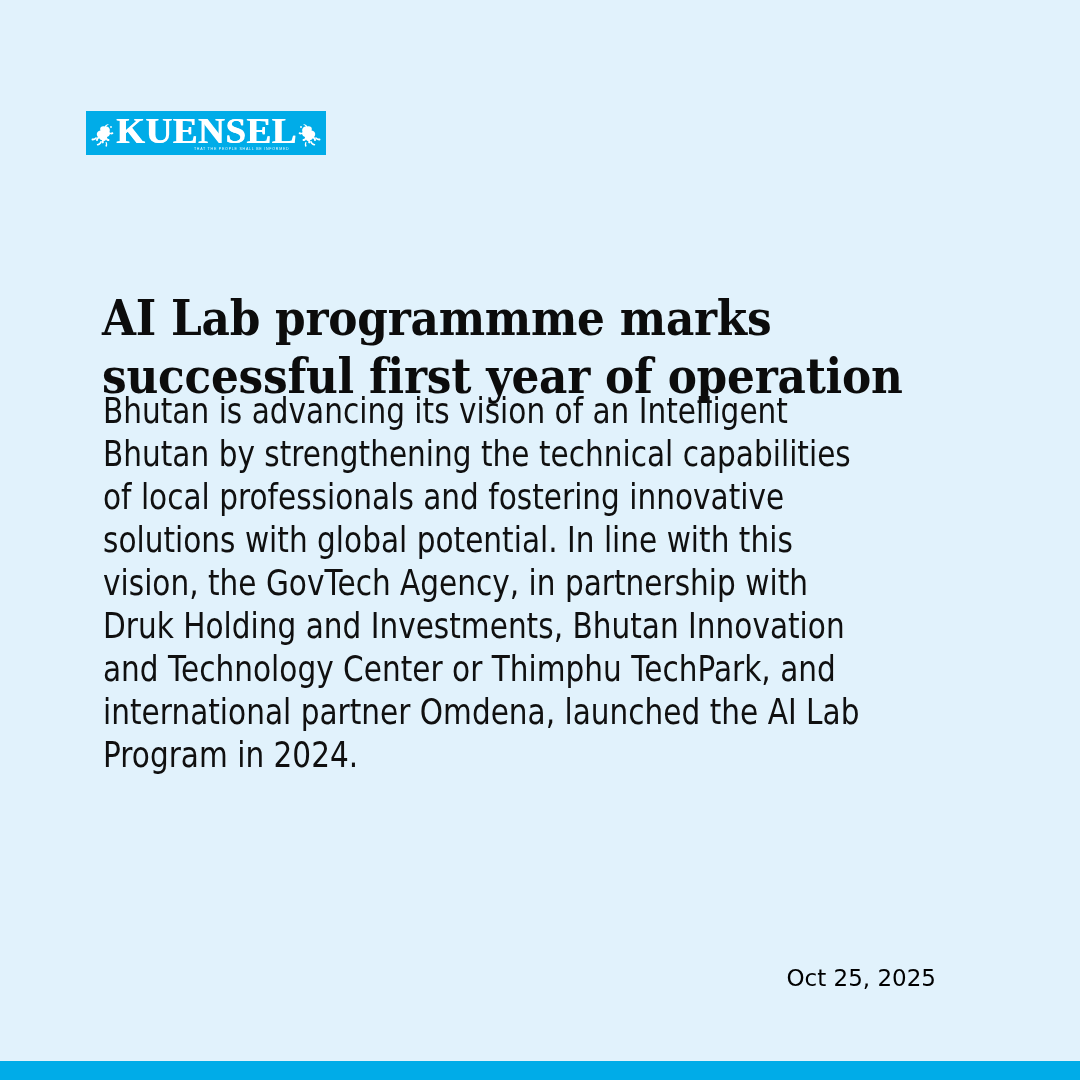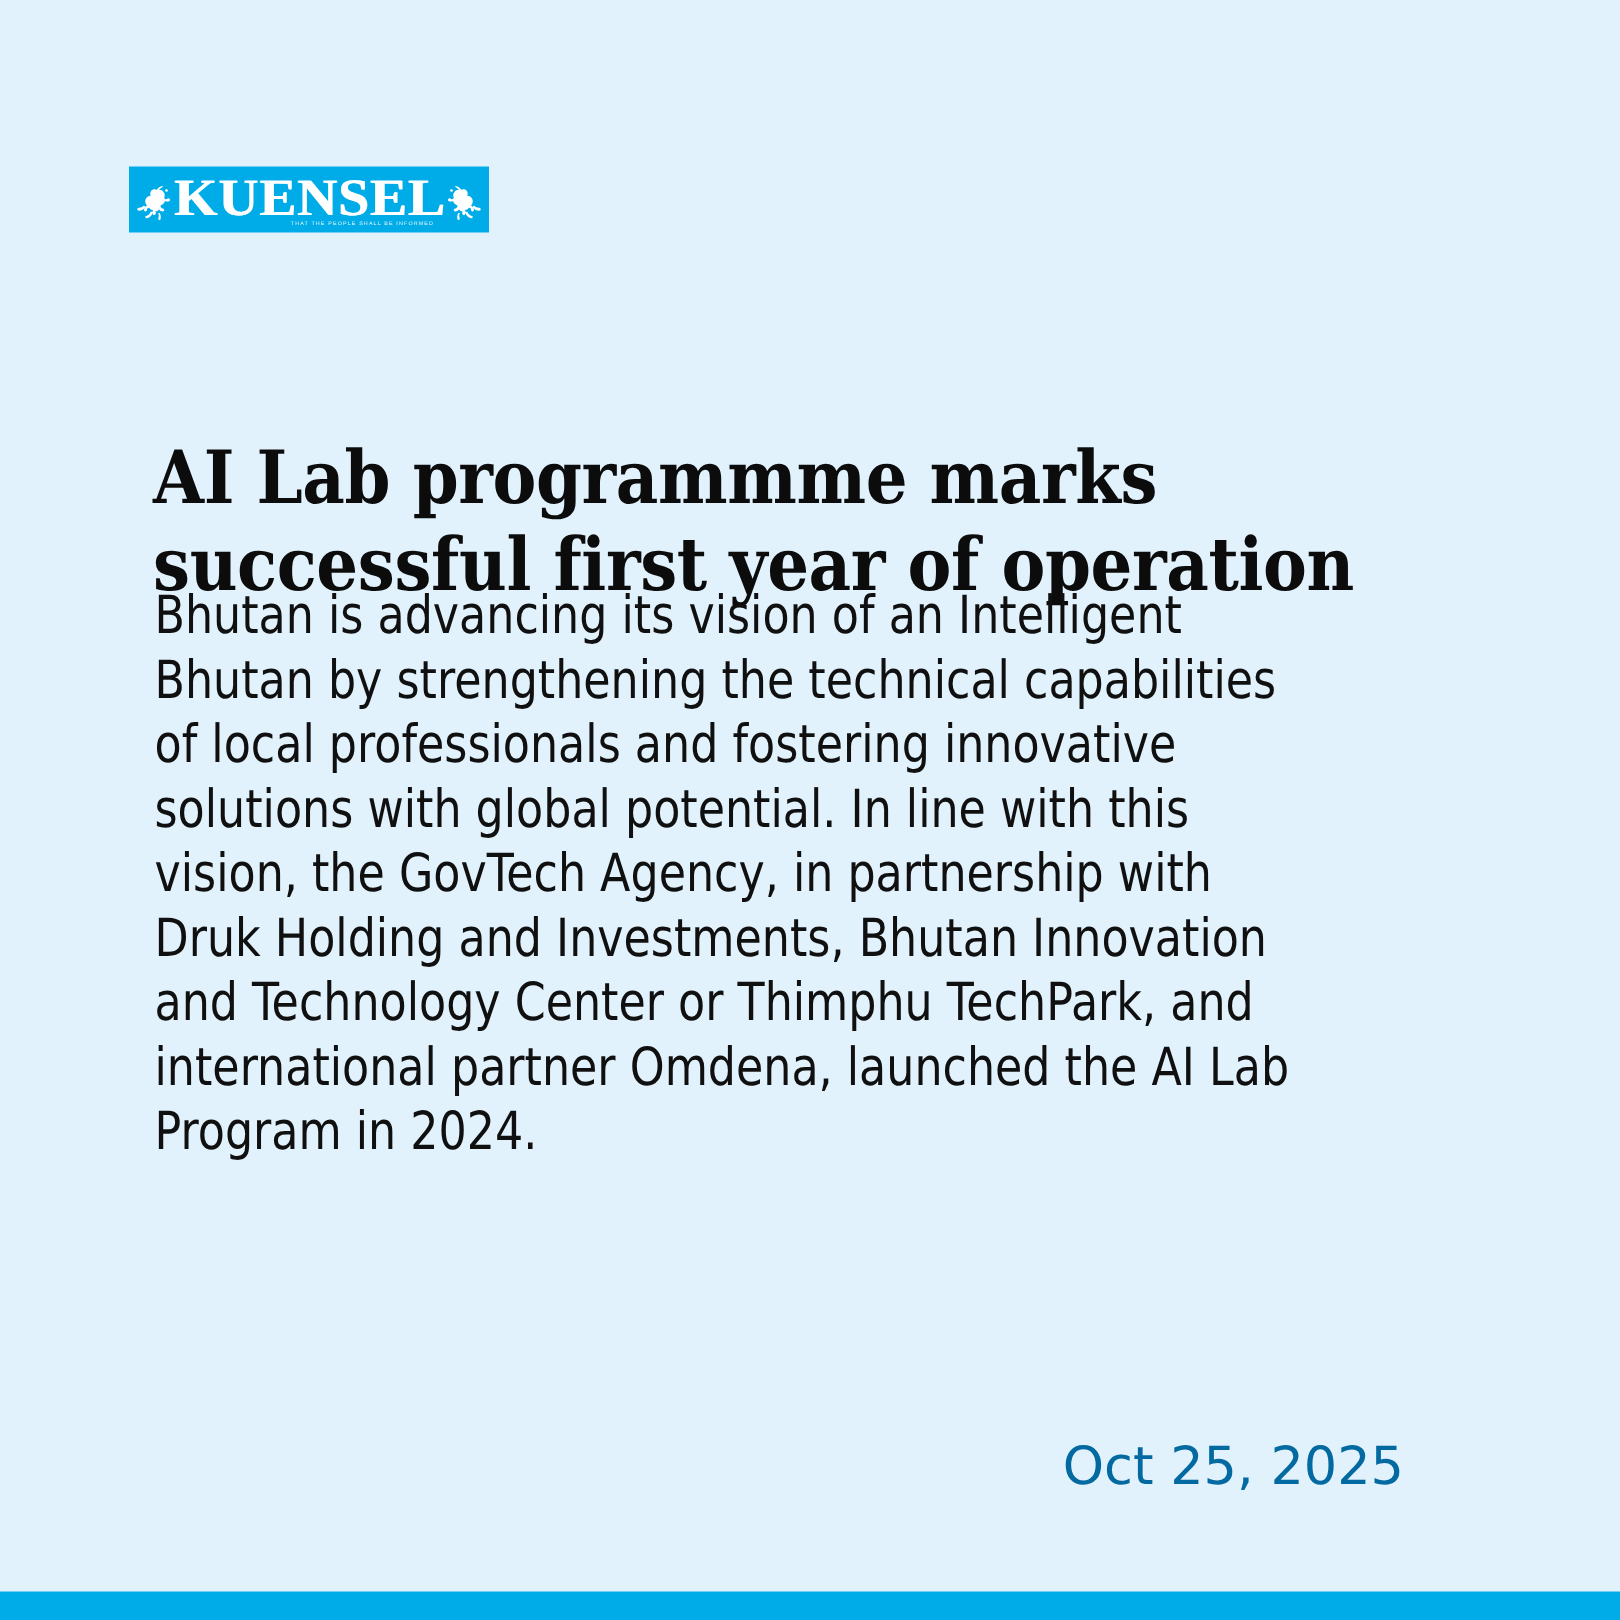--- a/index.html
+++ b/index.html
@@ -121,9 +121,9 @@
     right: 144px;
     top: 962px;
     font-family: "DejaVu Sans", "Liberation Sans", sans-serif;
-    font-size: 35px;
+    font-size: 23px;
     line-height: 32px;
-    color: #0369a1;
+    color: #000000;
     text-align: right;
     white-space: nowrap;
   }

